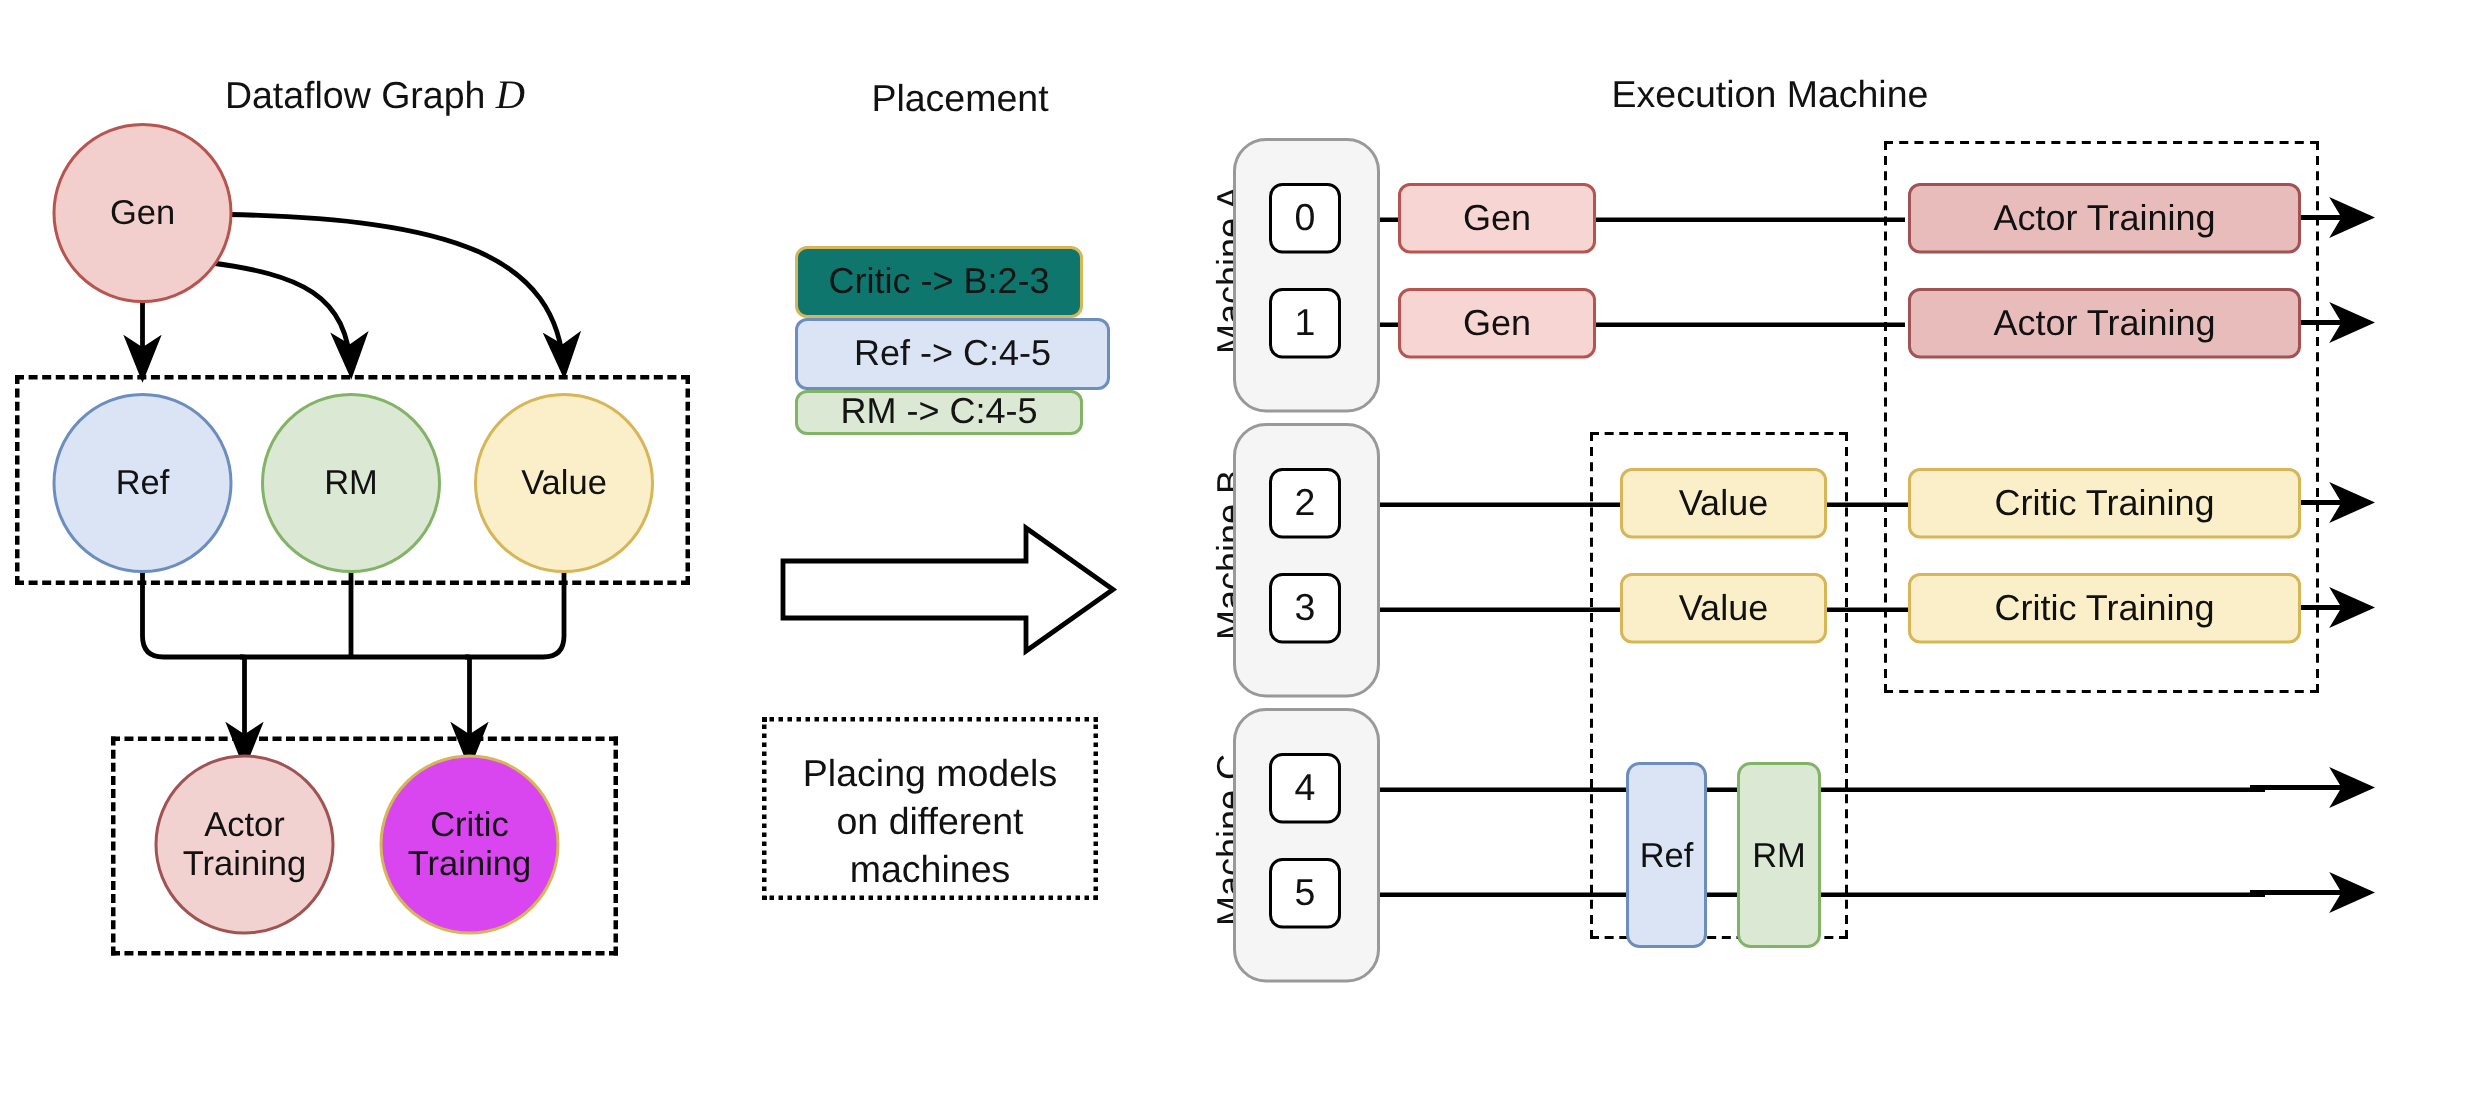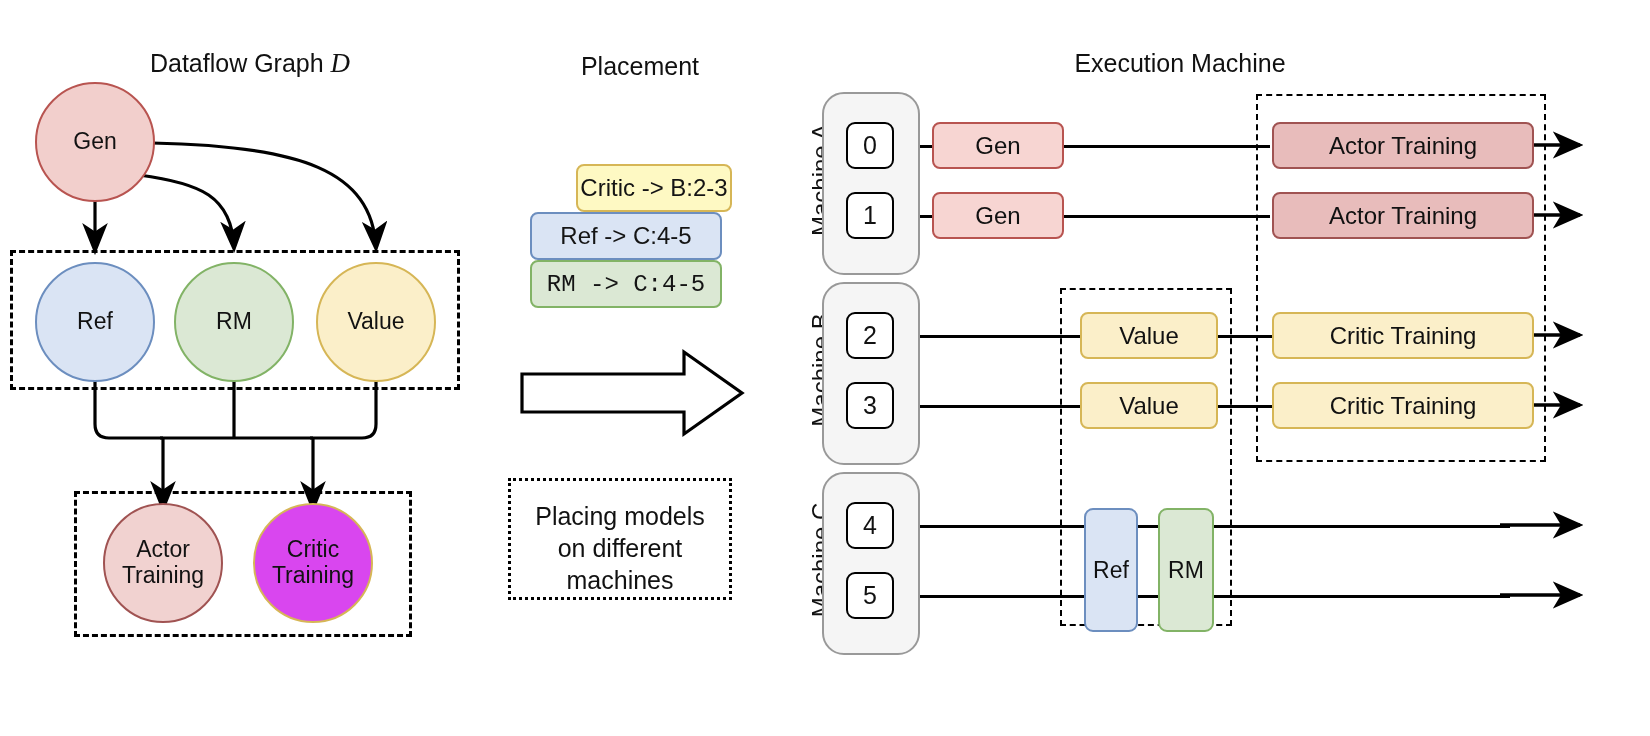--- a/index.html
+++ b/index.html
@@ -249,7 +249,7 @@
     </div>
   </div>
 
-  <div class="chip" style="left:530px; top:164px; width:156px; height:48px; background:#fef9c3; border-color:#d6b656;margin-left:46px;">
+  <div class="chip" style="left:530px; top:164px; width:192px; height:48px; background:#0f766e; border-color:#d6b656;">
     <span>Critic -&gt; B:2-3</span>
   </div>
   <div class="chip" style="left:530px; top:212px; width:192px; height:48px; background:#dae4f4; border-color:#6c8ebf;">

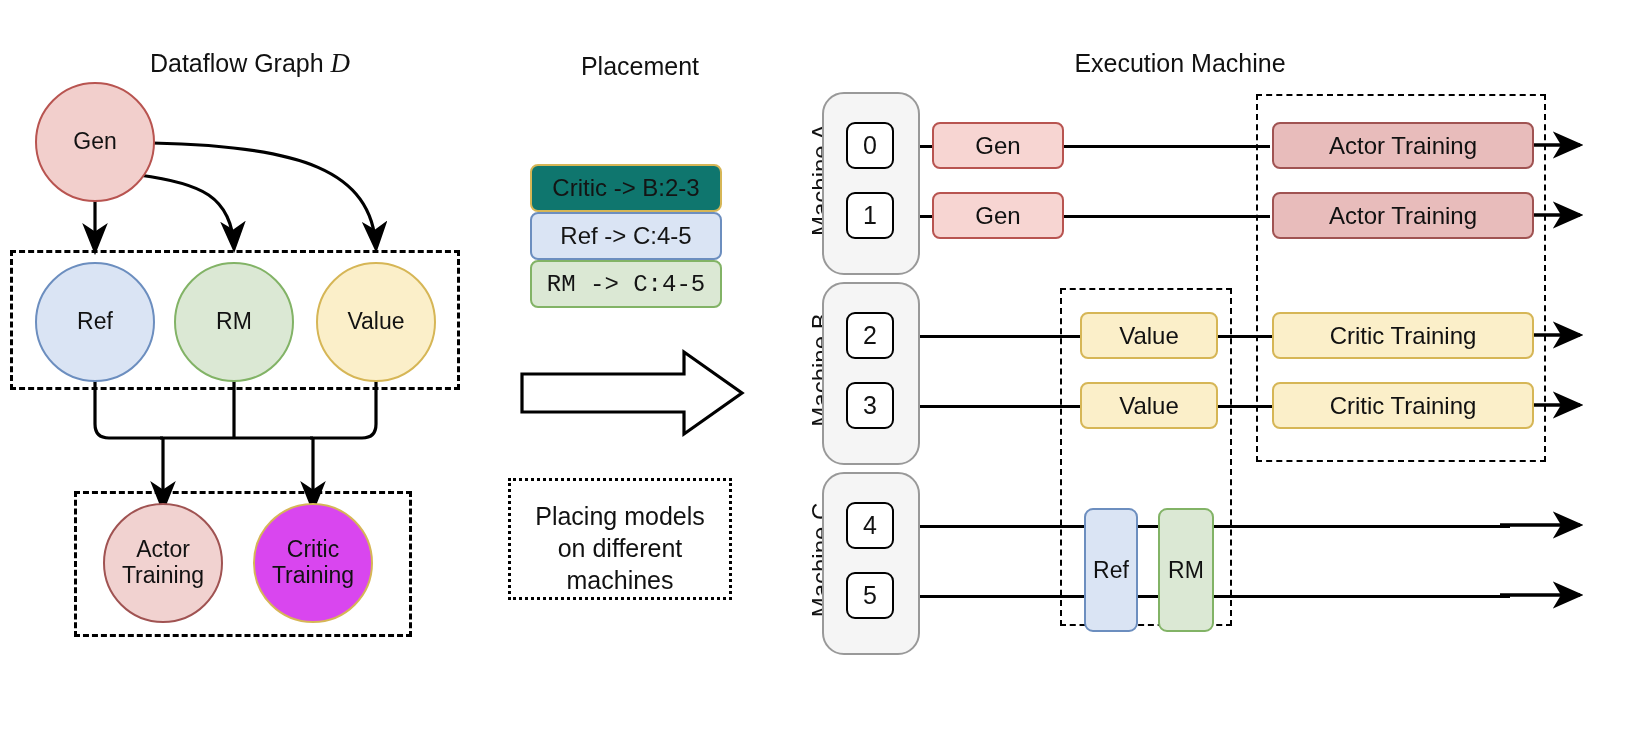--- a/index.html
+++ b/index.html
@@ -252,7 +252,7 @@
   <div class="chip" style="left:530px; top:164px; width:192px; height:48px; background:#0f766e; border-color:#d6b656;">
     <span>Critic -&gt; B:2-3</span>
   </div>
-  <div class="chip" style="left:530px; top:212px; width:192px; height:48px; background:#dae4f4; border-color:#6c8ebf;">
+  <div class="chip" style="left:530px; top:212px; width:210px; height:48px; background:#dae4f4; border-color:#6c8ebf;">
     <span>Ref -&gt; C:4-5</span>
   </div>
   <div class="chip" style="left:530px; top:260px; width:192px; height:48px; background:#dbe8d4; border-color:#82b366;font-family:Liberation Mono, monospace;">

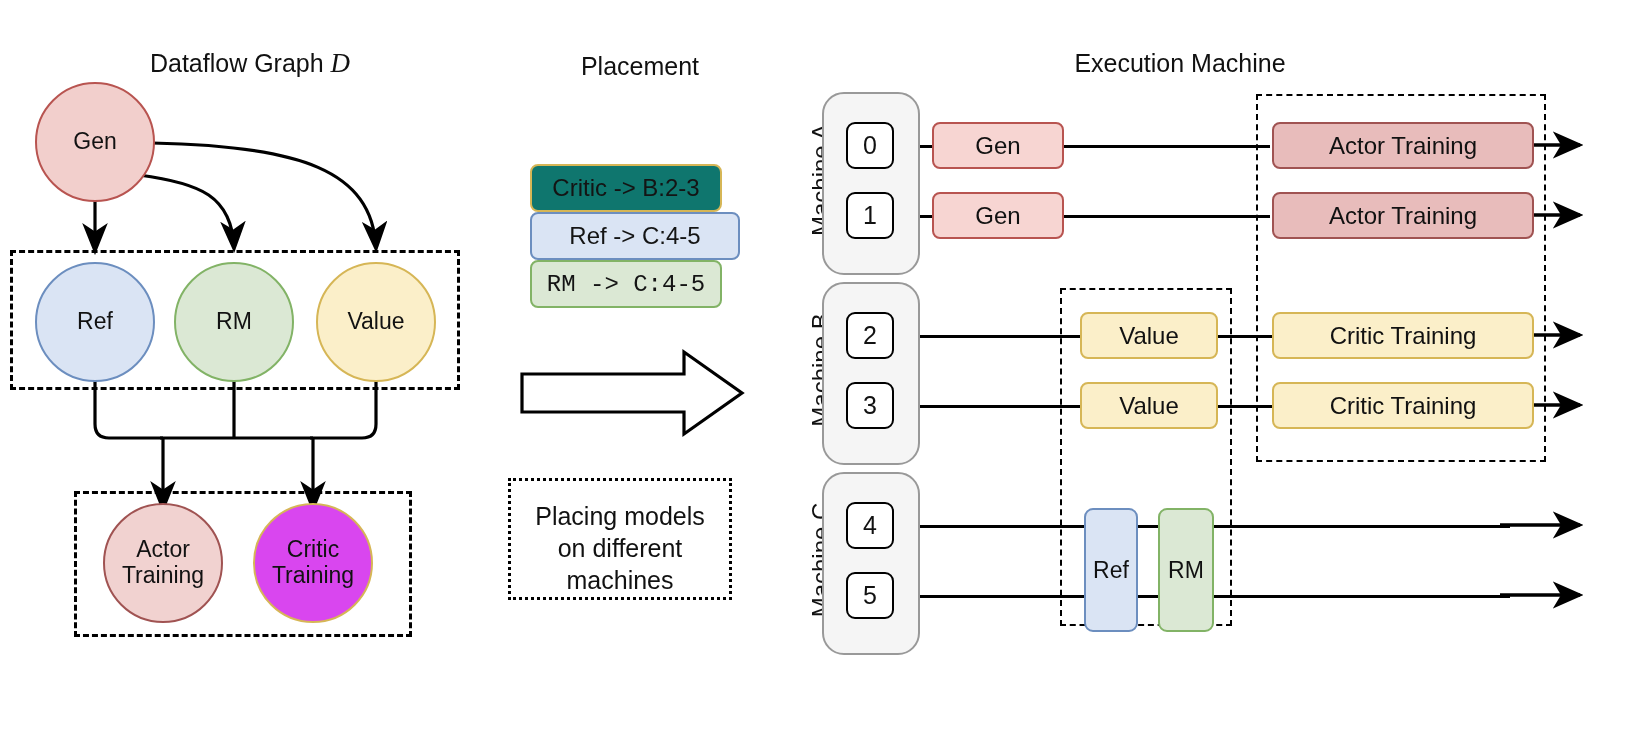--- a/index.html
+++ b/index.html
@@ -255,7 +255,7 @@
   <div class="chip" style="left:530px; top:212px; width:210px; height:48px; background:#dae4f4; border-color:#6c8ebf;">
     <span>Ref -&gt; C:4-5</span>
   </div>
-  <div class="chip" style="left:530px; top:260px; width:192px; height:48px; background:#dbe8d4; border-color:#82b366;font-family:Liberation Mono, monospace;">
+  <div class="chip" style="left:530px; top:260px; width:192px; height:30px; background:#dbe8d4; border-color:#82b366;">
     <span>RM -&gt; C:4-5</span>
   </div>
 

